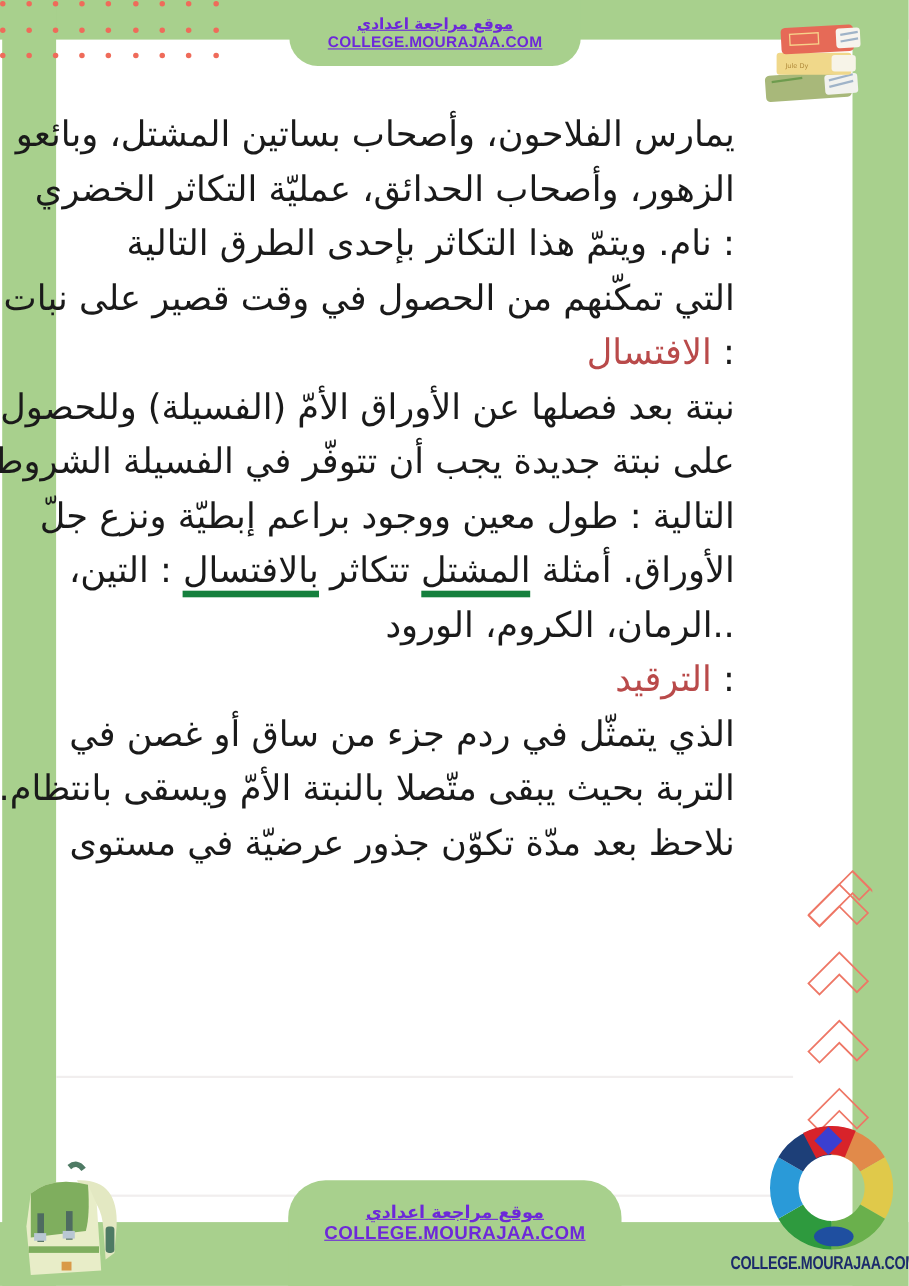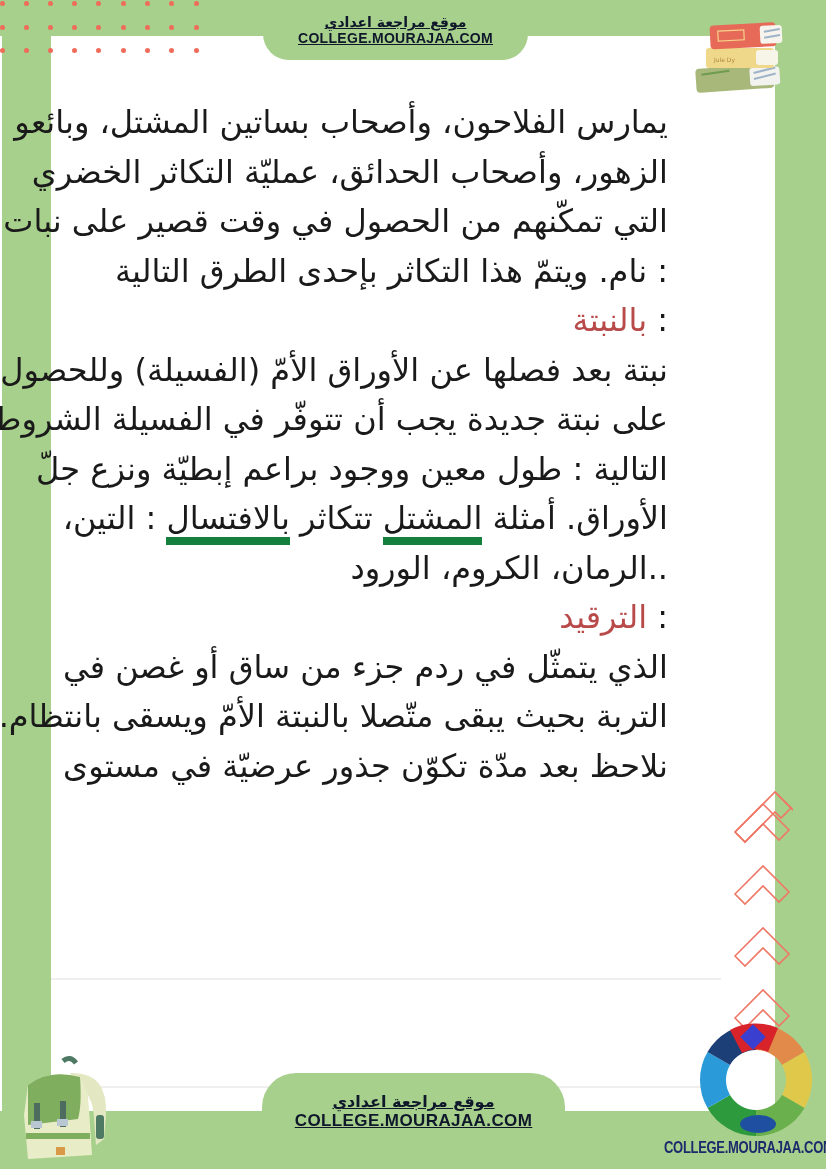--- a/index.html
+++ b/index.html
@@ -27,7 +27,7 @@
     padding-top:20px; box-sizing:border-box;
   }
   .brand-ar, .brand-en {
-    color:#0f172a; text-decoration:underline; font-weight:bold; line-height:1.15;
+    color:#6d28d9; text-decoration:underline; font-weight:bold; line-height:1.15;
     font-family:"DejaVu Sans", sans-serif;
   }
   .tab-top .brand-ar { font-size:14px; }

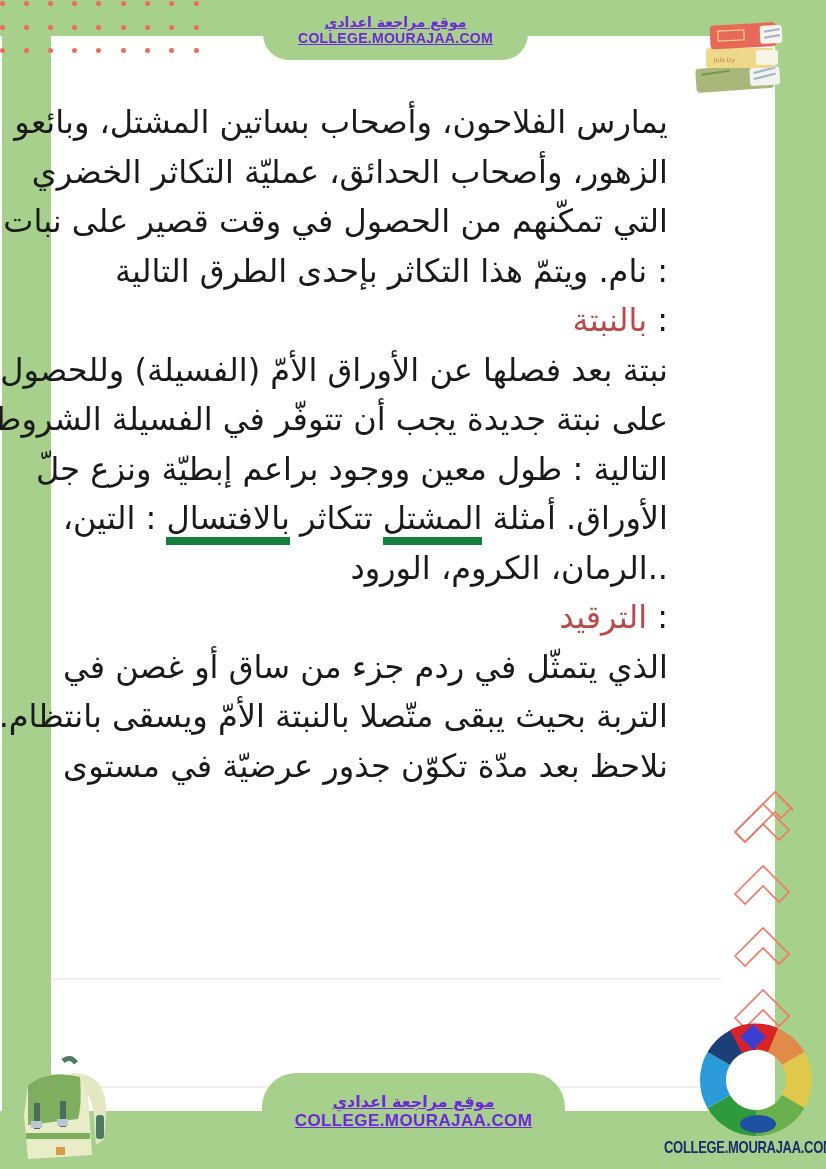--- a/index.html
+++ b/index.html
@@ -127,8 +127,8 @@
 <div class="content">
   <div class="line">يمارس الفلاحون، وأصحاب بساتين المشتل، وبائعو</div>
   <div class="line">الزهور، وأصحاب الحدائق، عمليّة التكاثر الخضري</div>
+  <div class="line">: نام. ويتمّ هذا التكاثر بإحدى الطرق التالية</div>
   <div class="line">التي تمكّنهم من الحصول في وقت قصير على نبات</div>
-  <div class="line">: نام. ويتمّ هذا التكاثر بإحدى الطرق التالية</div>
 
   <div class="line"><span>: </span><span class="heading">بالنبتة</span></div>
   <div class="line">نبتة بعد فصلها عن الأوراق الأمّ (الفسيلة) وللحصول</div>

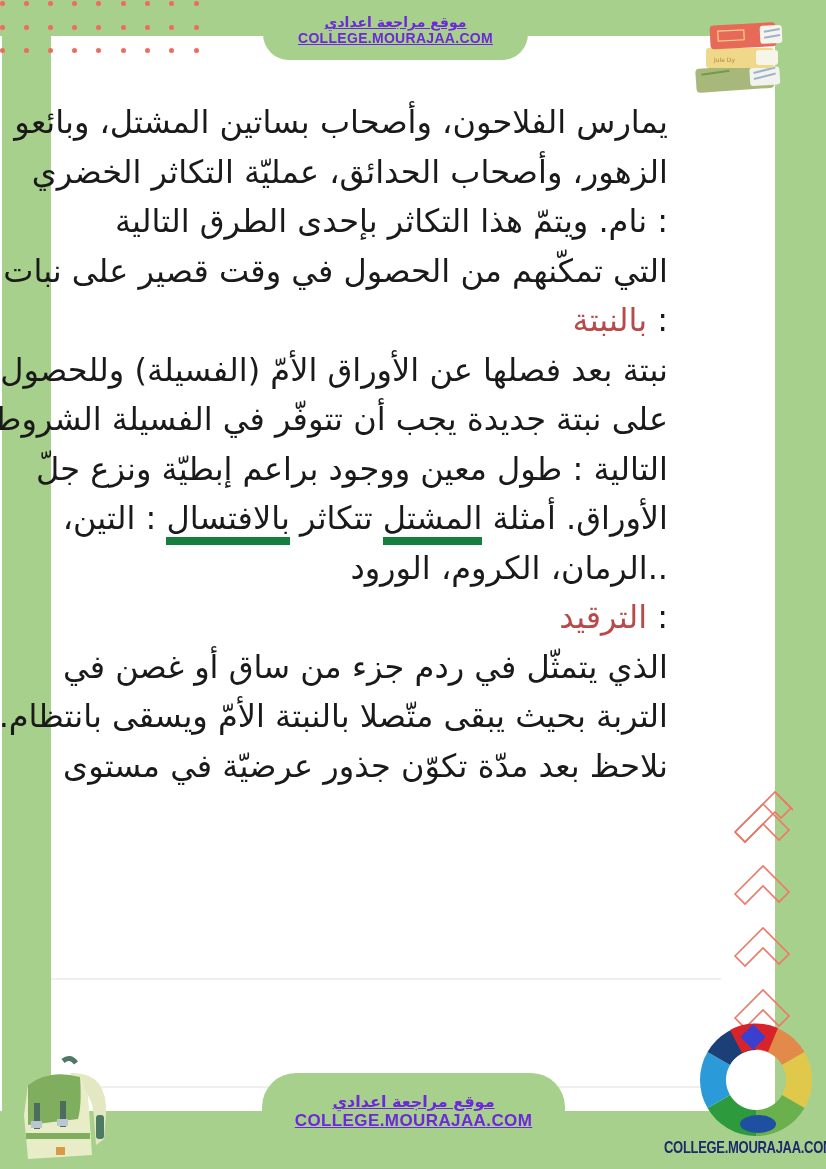--- a/index.html
+++ b/index.html
@@ -130,7 +130,7 @@
   <div class="line">: نام. ويتمّ هذا التكاثر بإحدى الطرق التالية</div>
   <div class="line">التي تمكّنهم من الحصول في وقت قصير على نبات</div>
 
-  <div class="line"><span>: </span><span class="heading">بالنبتة</span></div>
+  <div class="line"><span>: </span><span class="heading">الافتسال</span></div>
   <div class="line">نبتة بعد فصلها عن الأوراق الأمّ (الفسيلة) وللحصول</div>
   <div class="line">على نبتة جديدة يجب أن تتوفّر في الفسيلة الشروط</div>
   <div class="line">التالية : طول معين ووجود براعم إبطيّة ونزع جلّ</div>

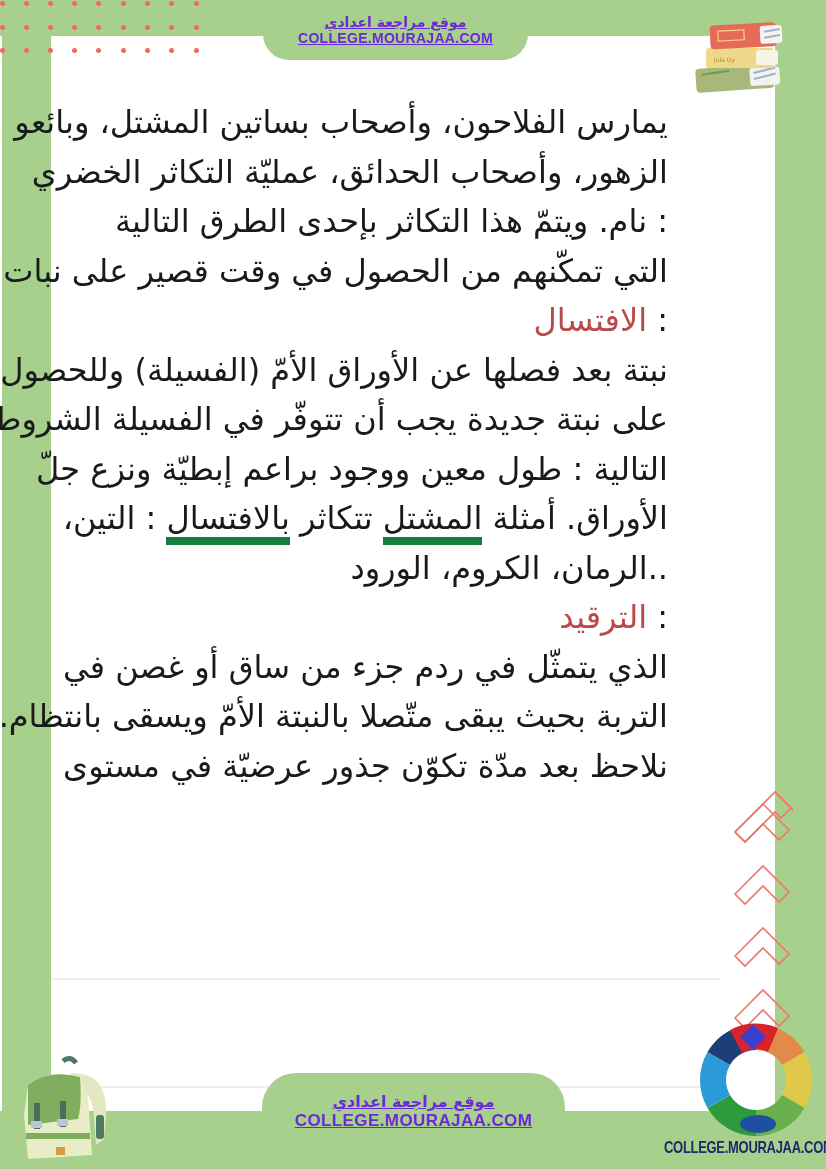--- a/index.html
+++ b/index.html
@@ -46,7 +46,7 @@
   }
   .line { height:49.5px; line-height:49.5px; white-space:nowrap; }
   .heading { color:#b94a4a; }
-  .ul { border-bottom:8px solid #15803d;margin-top:21px; }
+  .ul { border-bottom:6px solid #15803d;margin-top:21px; }
 
   .faint-line { position:absolute; left:51px; width:670px; height:2px; background:#f1eeee; }
 

